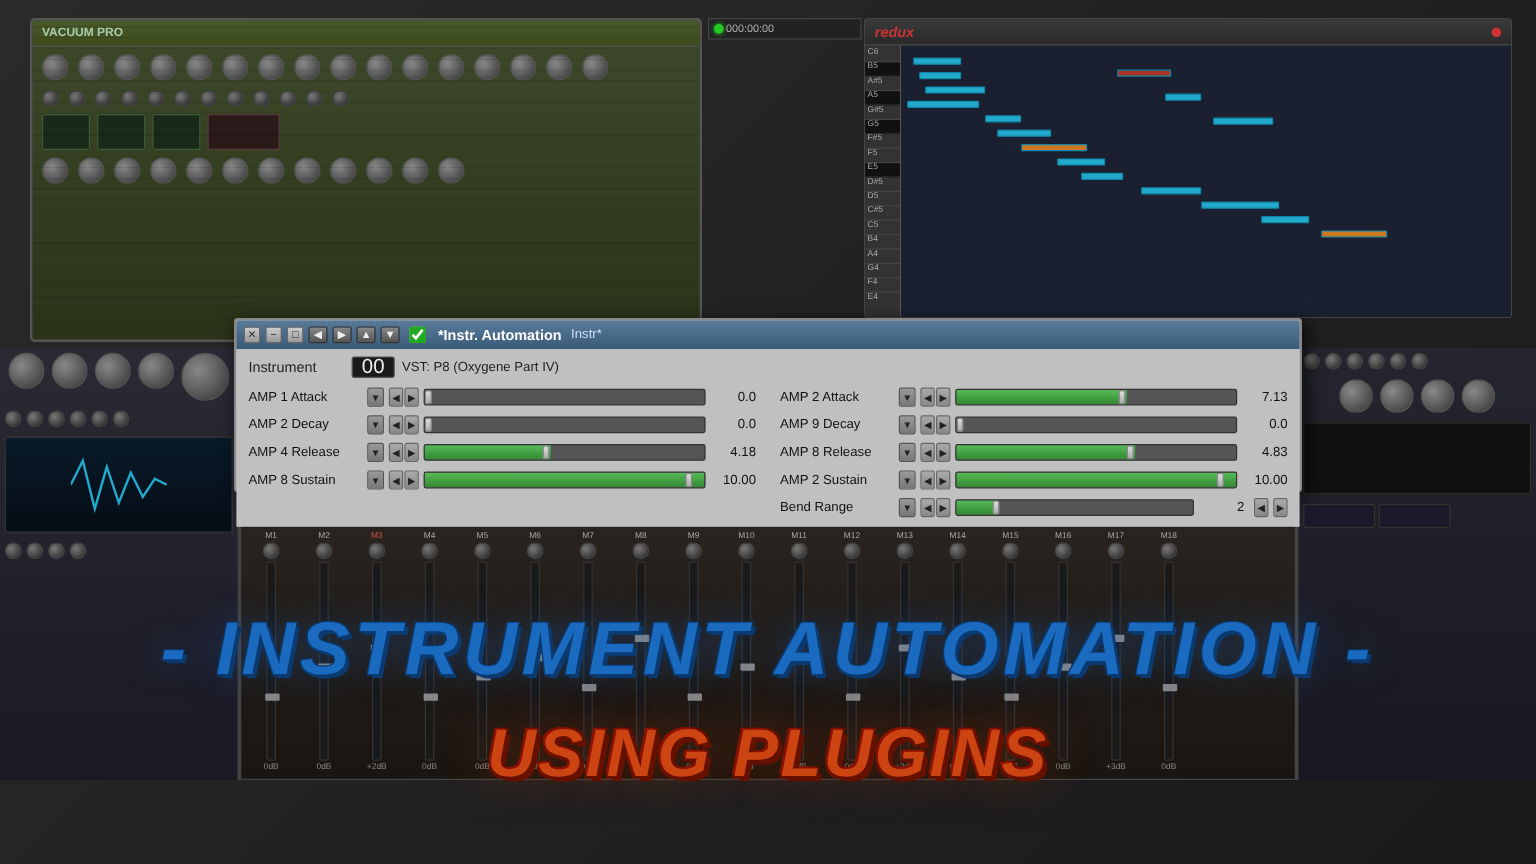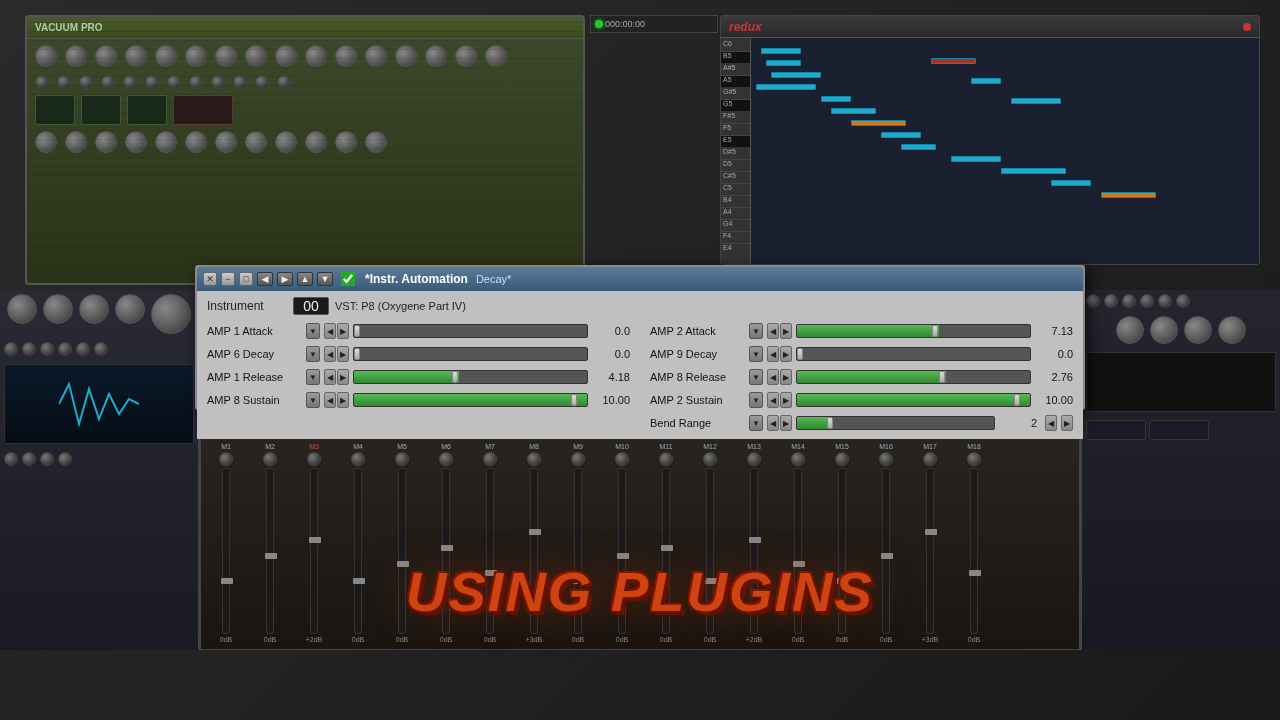--- a/index.html
+++ b/index.html
@@ -757,7 +757,7 @@
     <div class="nav-btn">▼</div>
     <input type="checkbox" class="title-checkbox" checked="" style="">
     <span class="title-text">*Instr. Automation</span>
-    <span class="title-init">Decay*</span>
+    <span class="title-init">Instr*</span>
   </div>
 
   <div class="dialog-body">

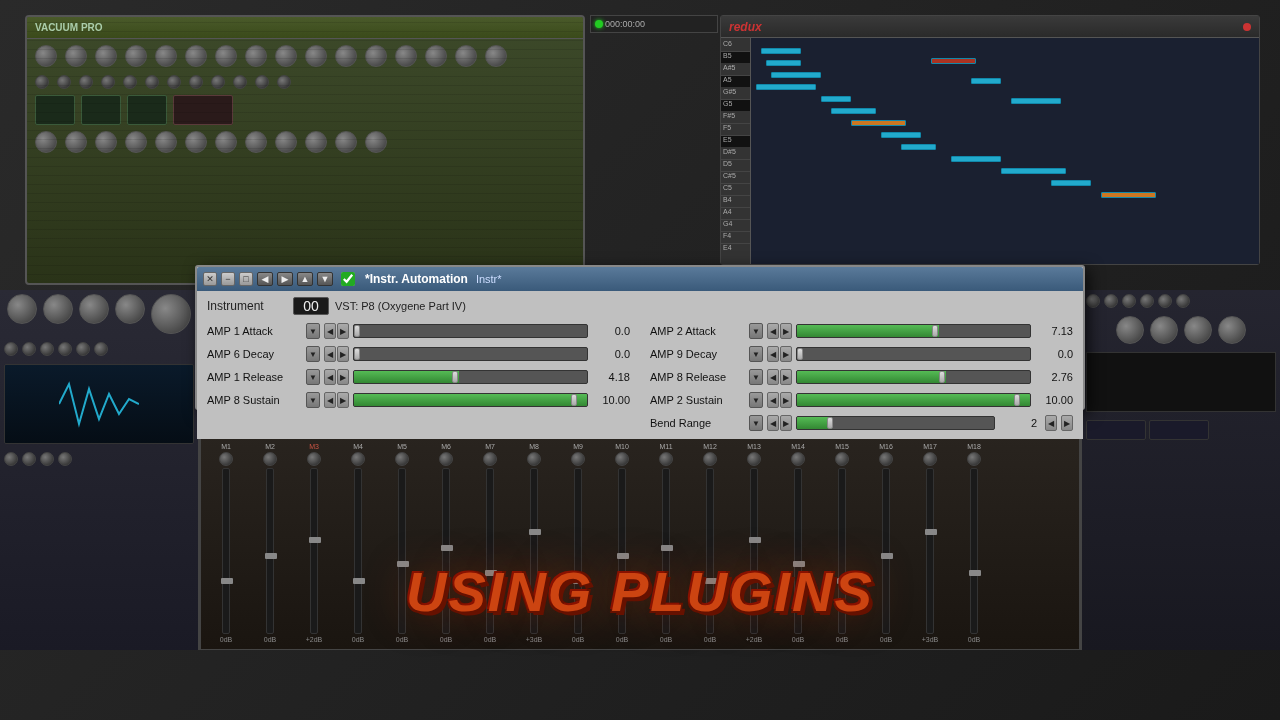--- a/index.html
+++ b/index.html
@@ -199,7 +199,7 @@
       height: 18px;
       background: #1a1a1a;
       color: #eee;
-      font-size: 14px;
+      font-size: 17px;
       border: 1px solid #555;
       border-radius: 2px;
       display: flex;

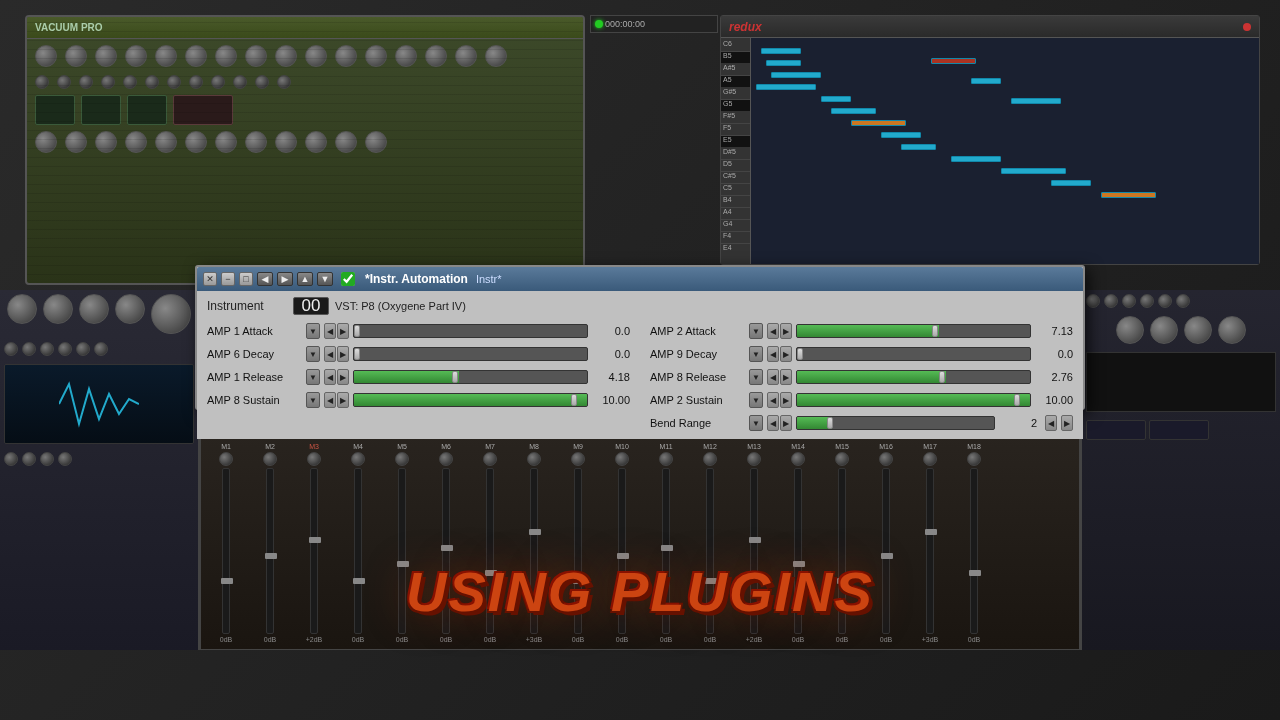--- a/index.html
+++ b/index.html
@@ -799,7 +799,7 @@
       </div>
 
       <div class="param-row">
-        <span class="param-label">AMP 6 Decay</span>
+        <span class="param-label">AMP 2 Decay</span>
         <div class="param-dropdown">▼</div>
         <div class="param-arrows">
           <div class="param-arrow">◀</div>

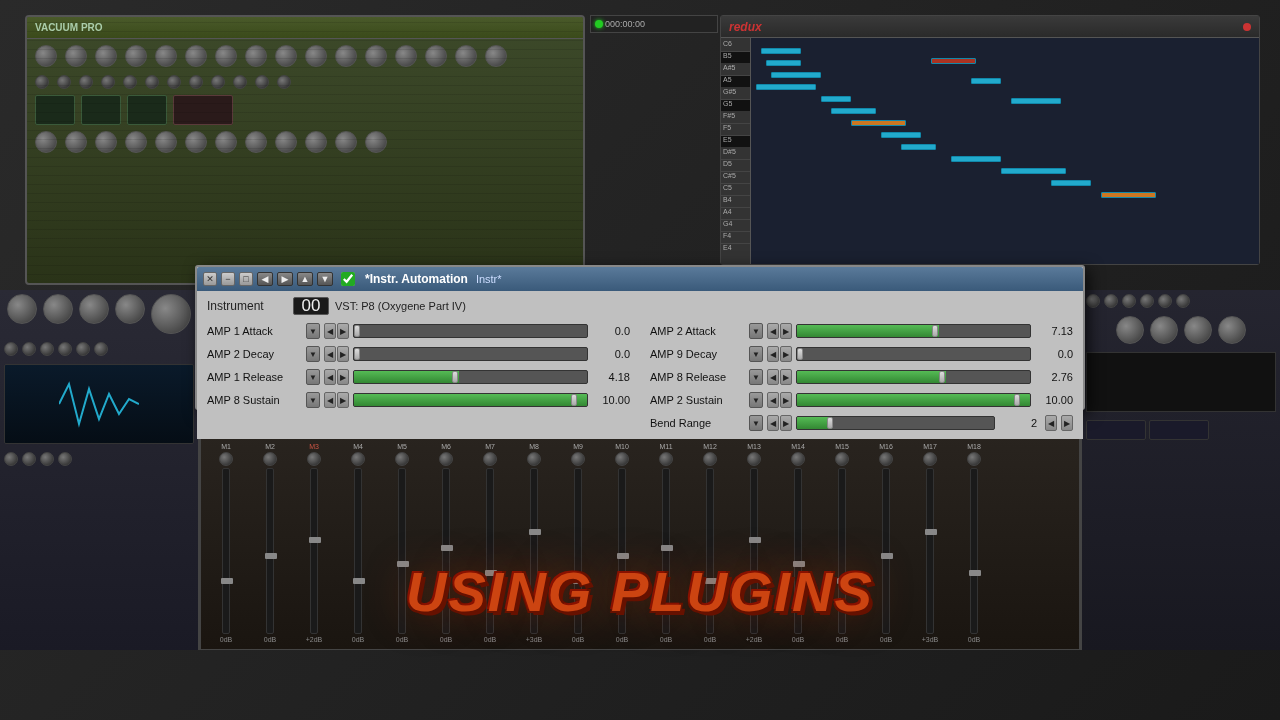--- a/index.html
+++ b/index.html
@@ -827,7 +827,7 @@
       </div>
 
       <div class="param-row">
-        <span class="param-label">AMP 1 Release</span>
+        <span class="param-label">AMP 4 Release</span>
         <div class="param-dropdown">▼</div>
         <div class="param-arrows">
           <div class="param-arrow">◀</div>

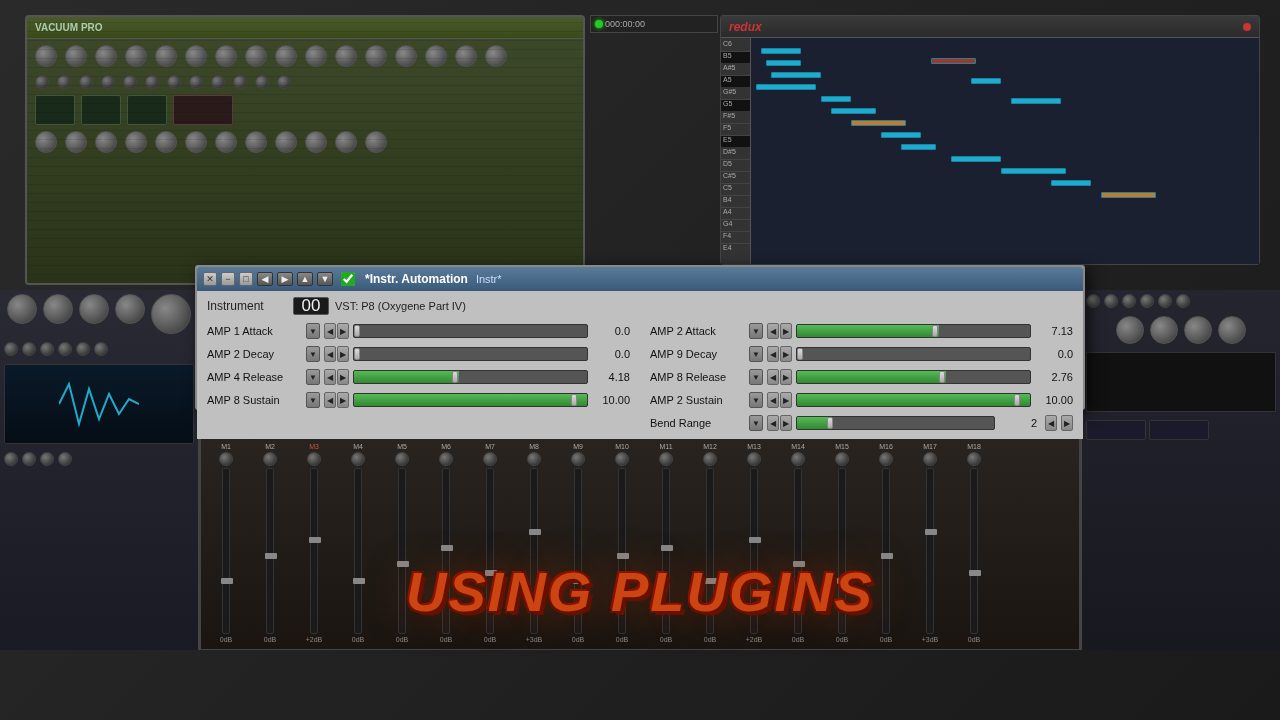--- a/index.html
+++ b/index.html
@@ -851,7 +851,7 @@
           <div class="param-slider-fill" style="width:64%;"></div>
           <div class="param-slider-handle" style="left:61%;"></div>
         </div>
-        <span class="param-value">2.76</span>
+        <span class="param-value">4.83</span>
       </div>
 
       <div class="param-row">

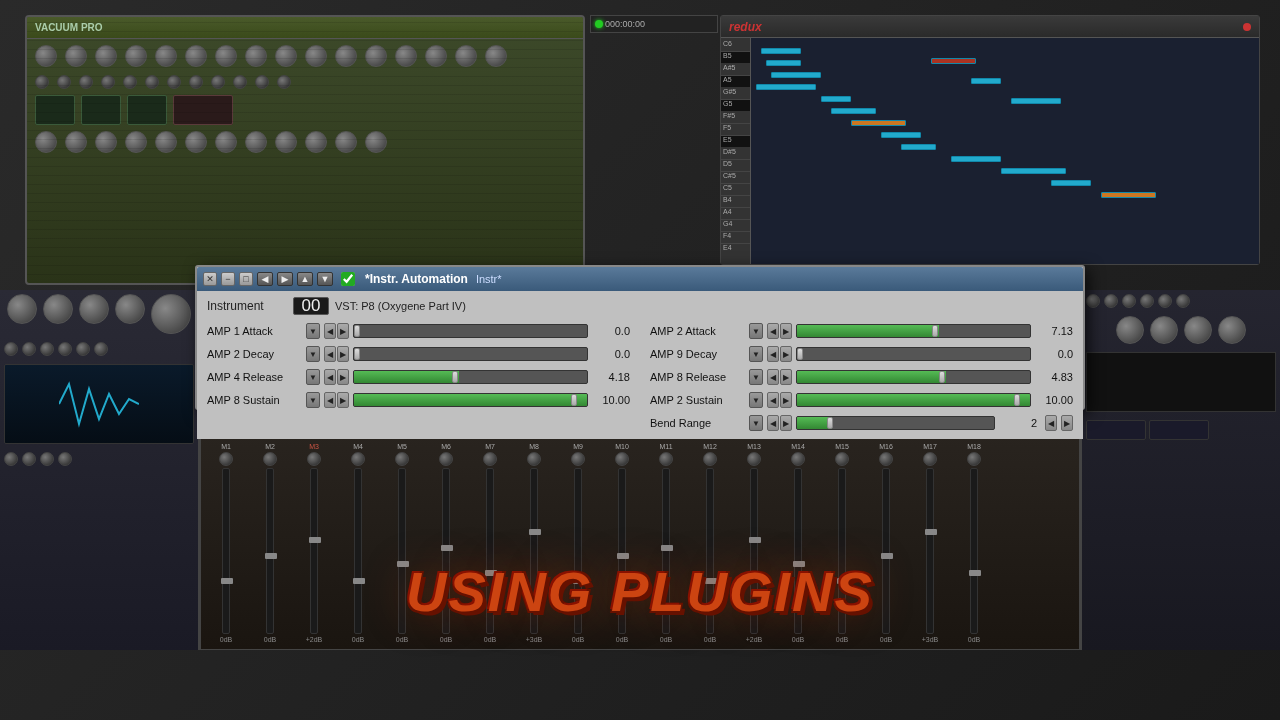--- a/index.html
+++ b/index.html
@@ -906,6 +906,7 @@
 </div>
 
 <div class="overlay-text-container">
+  <div class="overlay-title">- Instrument Automation -</div>
   <div class="overlay-subtitle">Using PluginS</div>
 </div>
 

